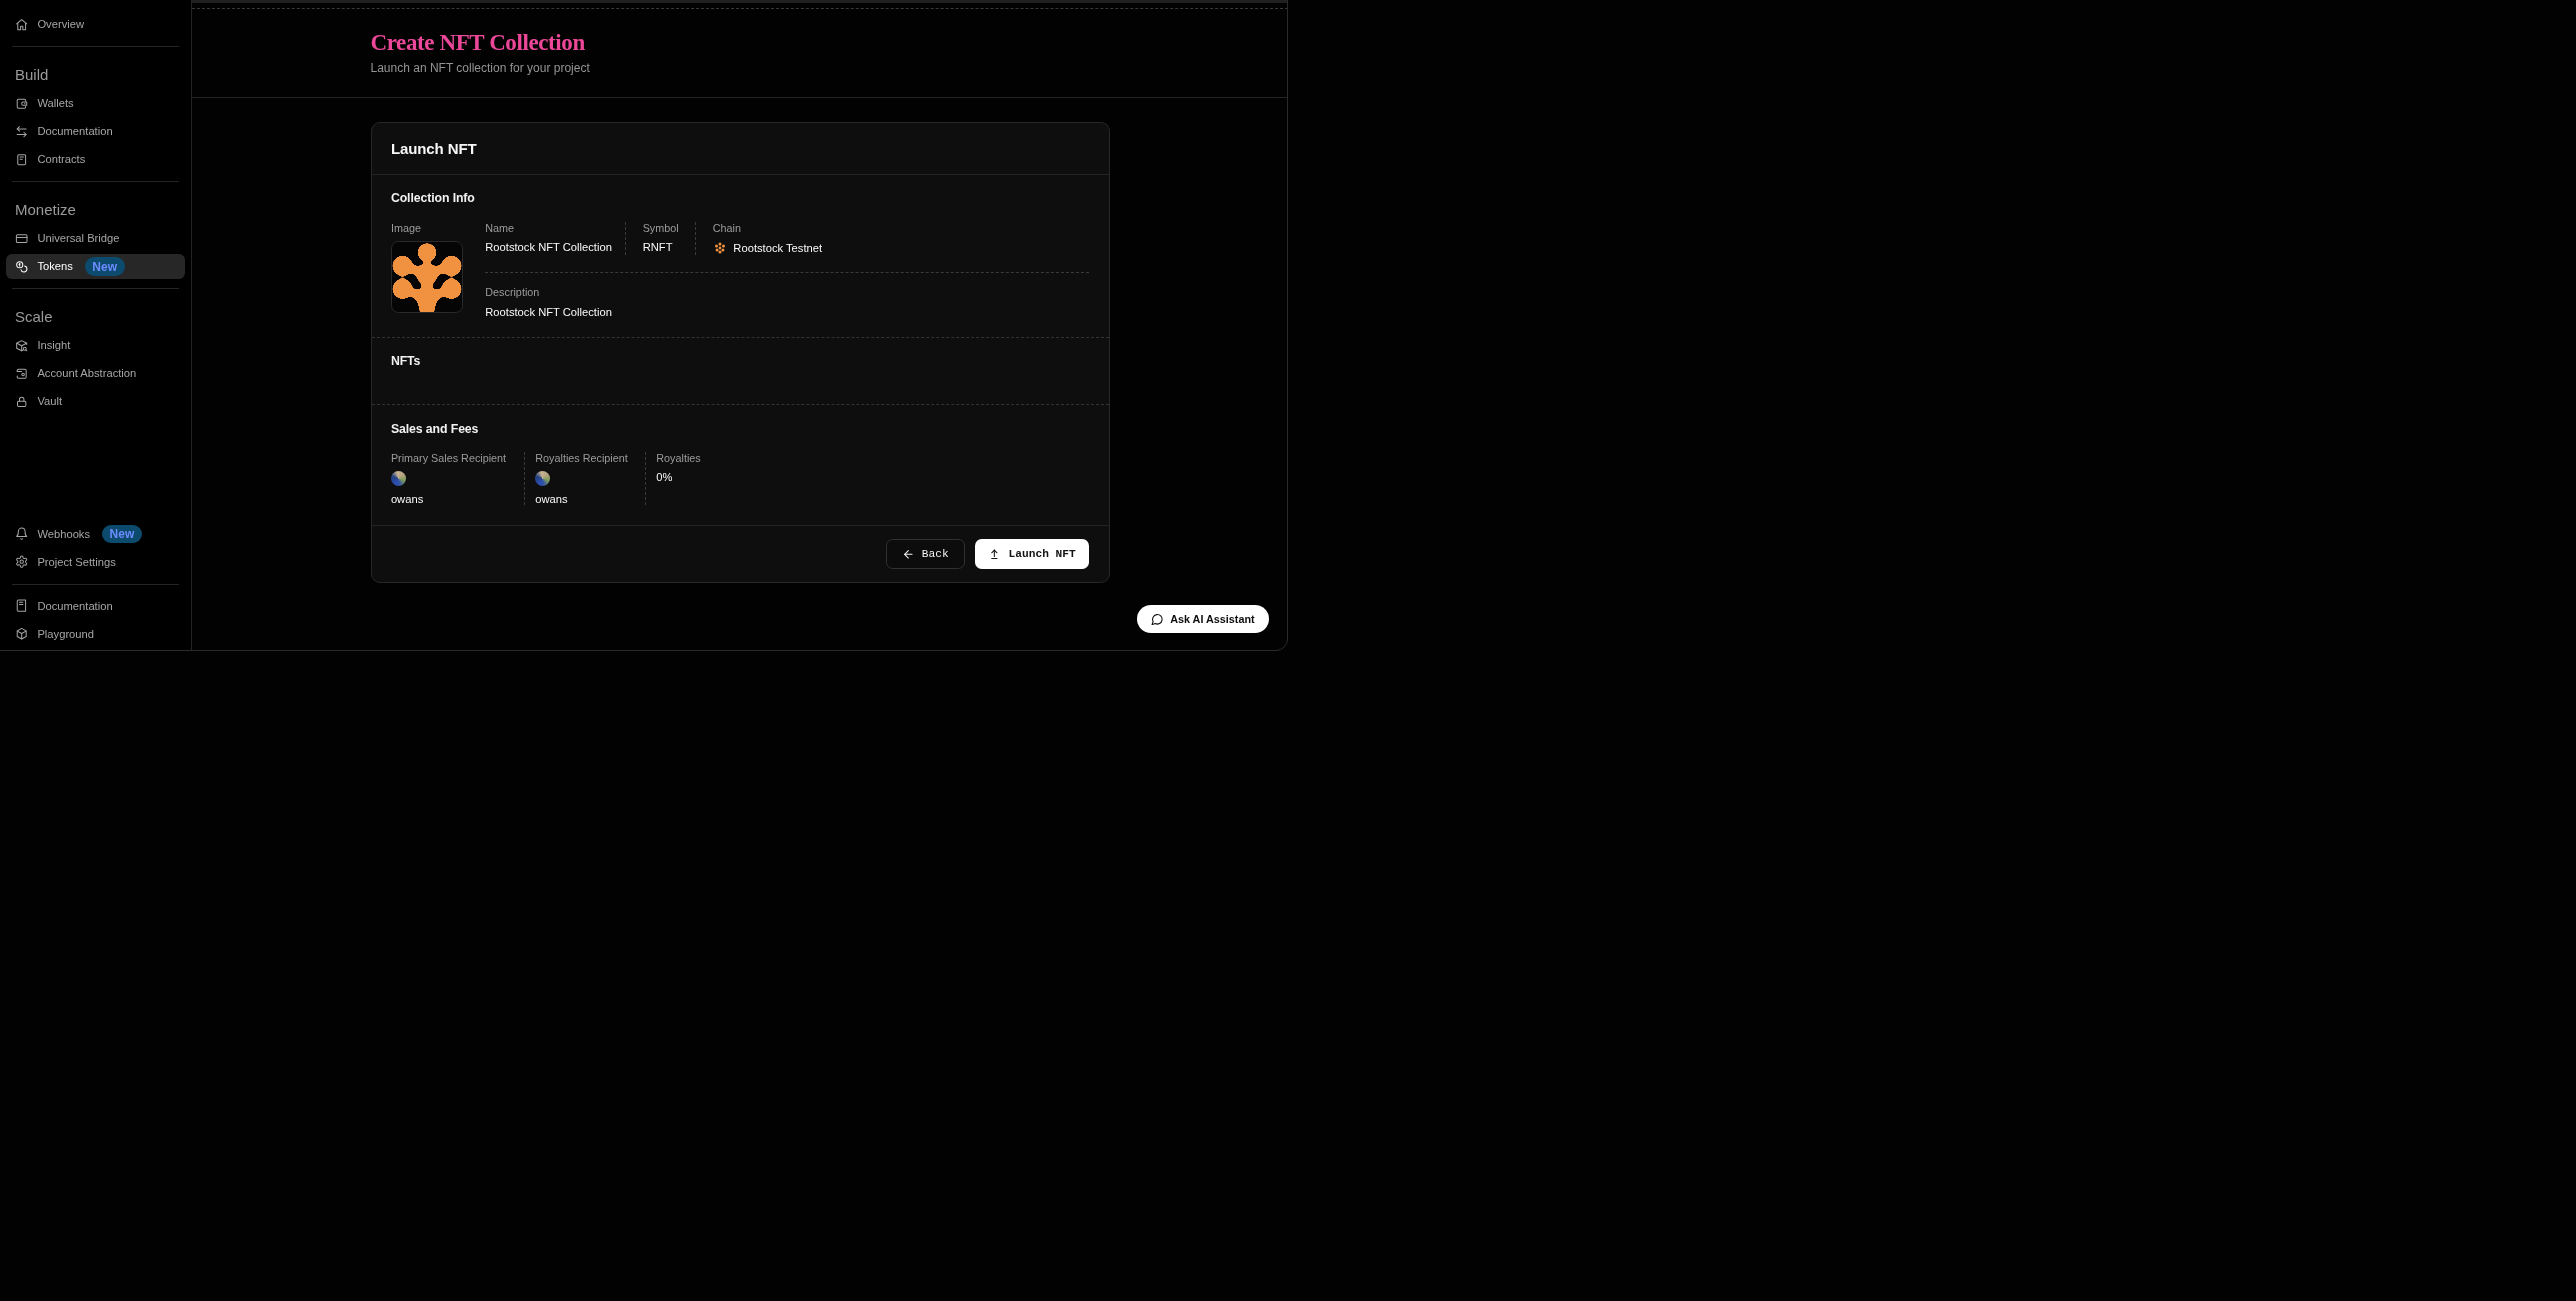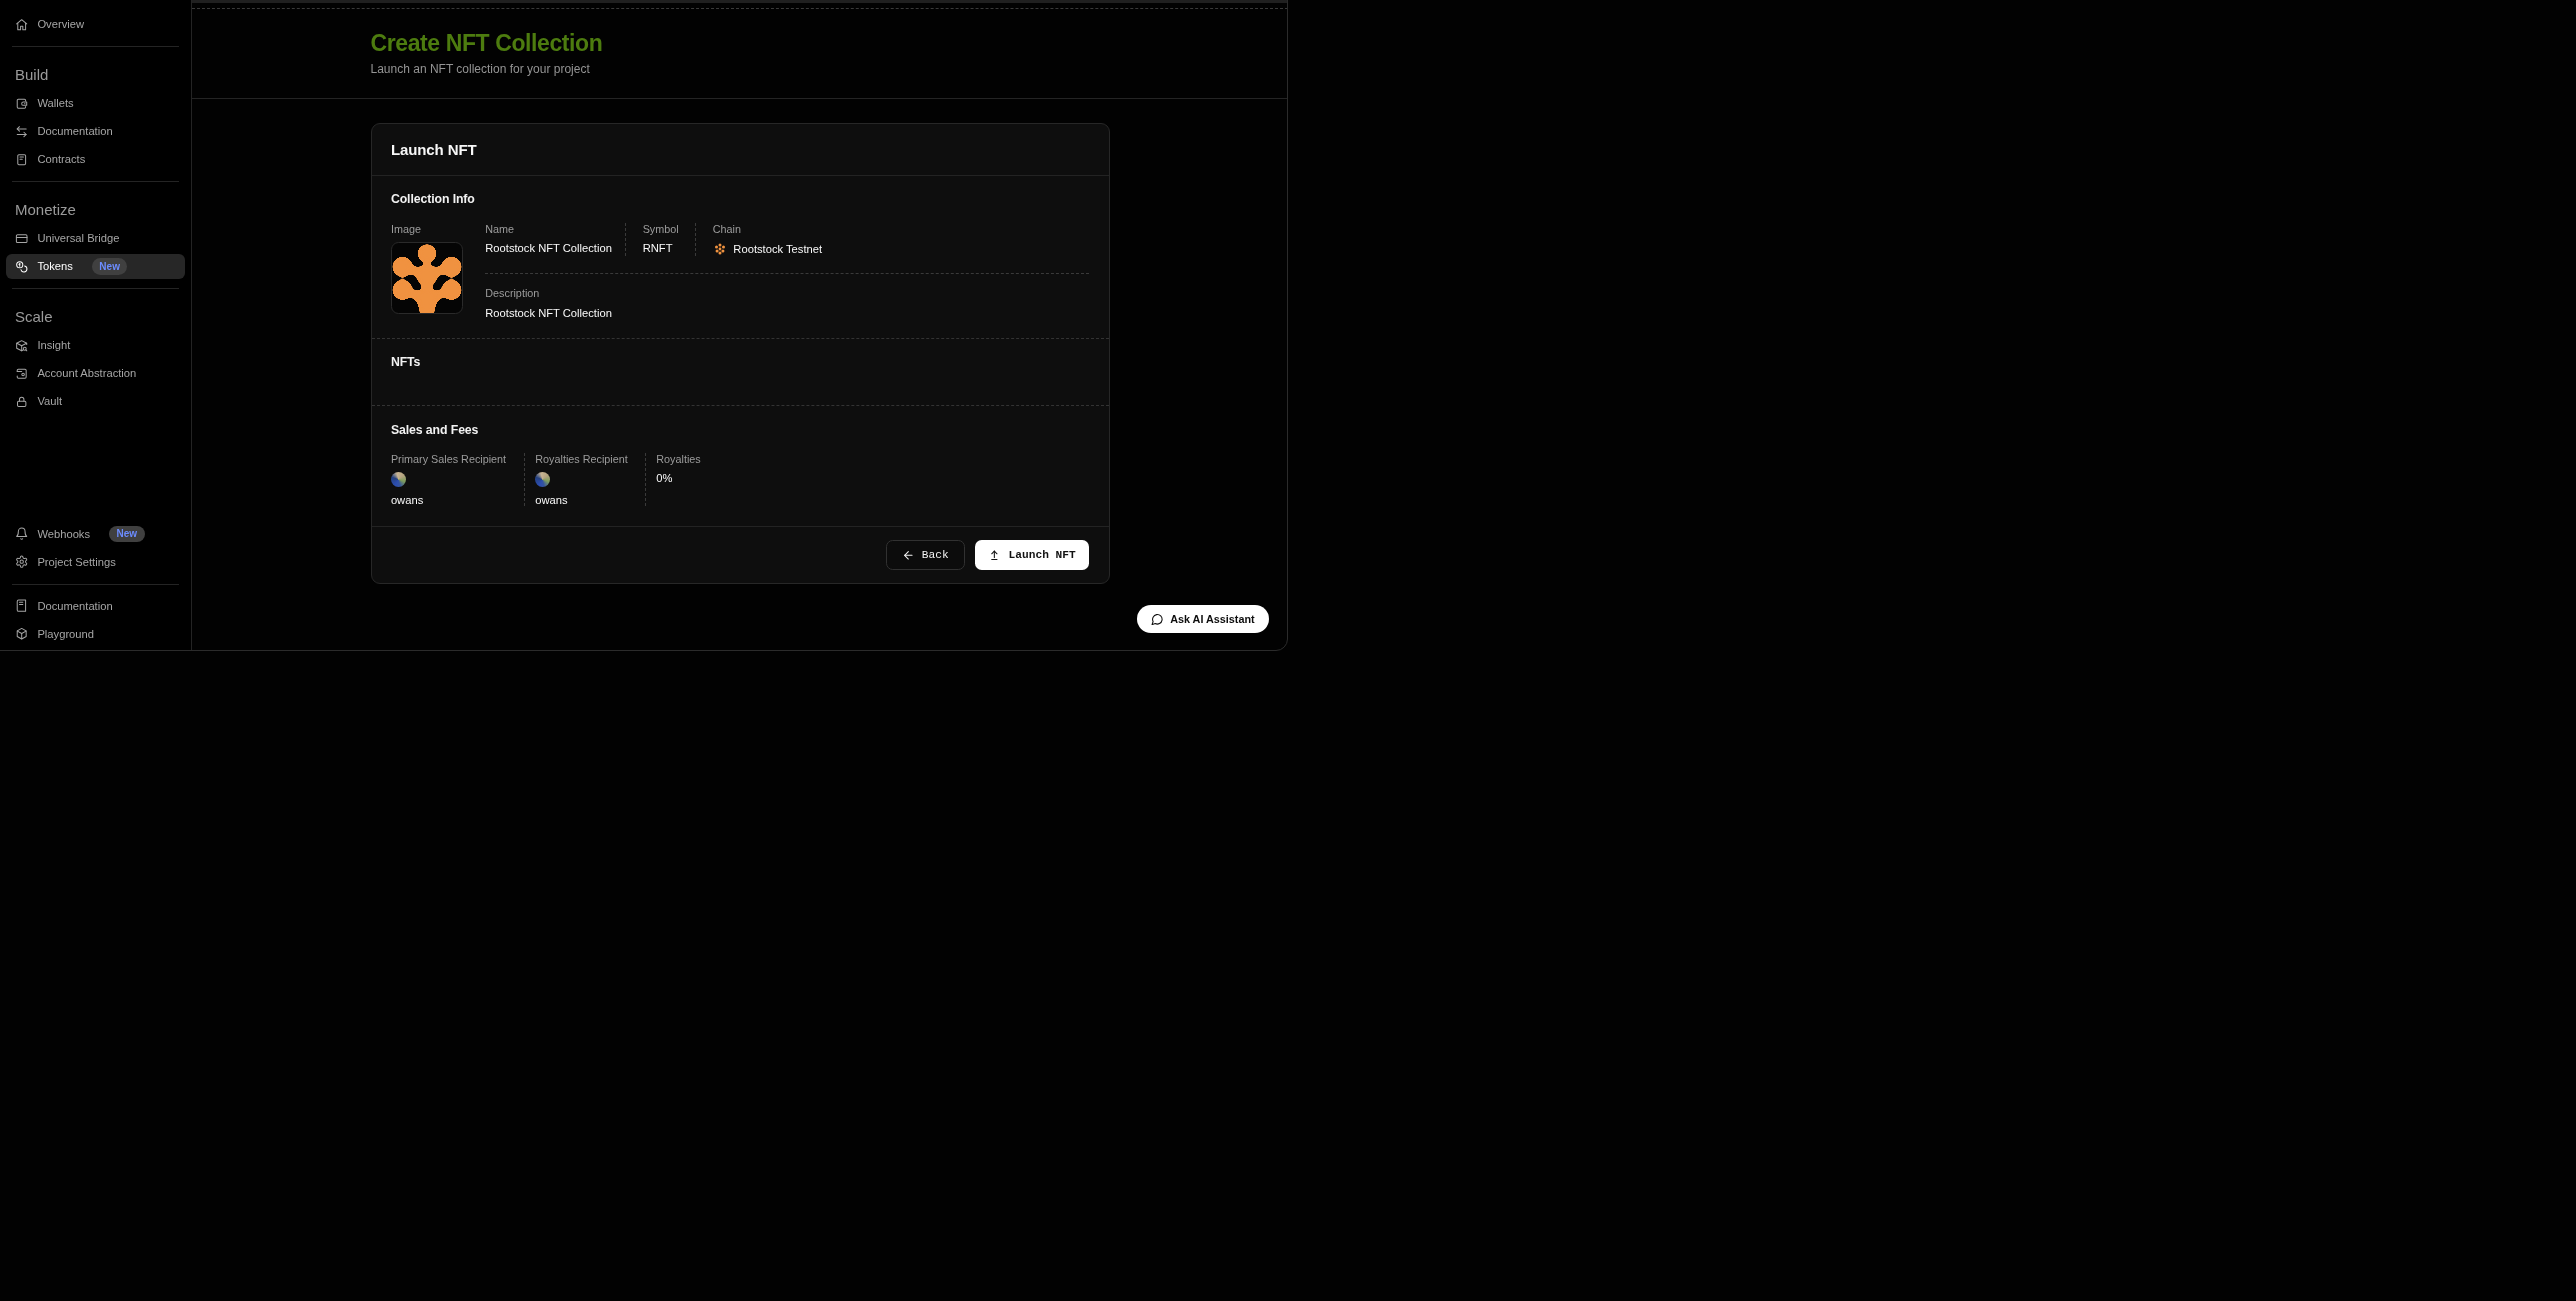--- a/index.html
+++ b/index.html
@@ -46,7 +46,7 @@
   .dash-top { border-top:0.7px dashed #3a3a3a; margin-top:7.5px; }
   .page-header { border-bottom:0.7px solid #242424; }
   .page-header-inner { width:739px; margin:0 auto; padding:21px 0 22.4px; }
-  .page-title { font-size:23px; font-weight:700; color:#4d7c0f; letter-spacing:-0.4px; }
+  .page-title { font-size:23px; font-weight:700; color:#ec4899; letter-spacing:-0.4px;font-family:Liberation Serif, serif; }
   .page-subtitle { margin-top:5.2px; font-size:12px; color:#949494; }
 
   .content { padding-top:24px; }

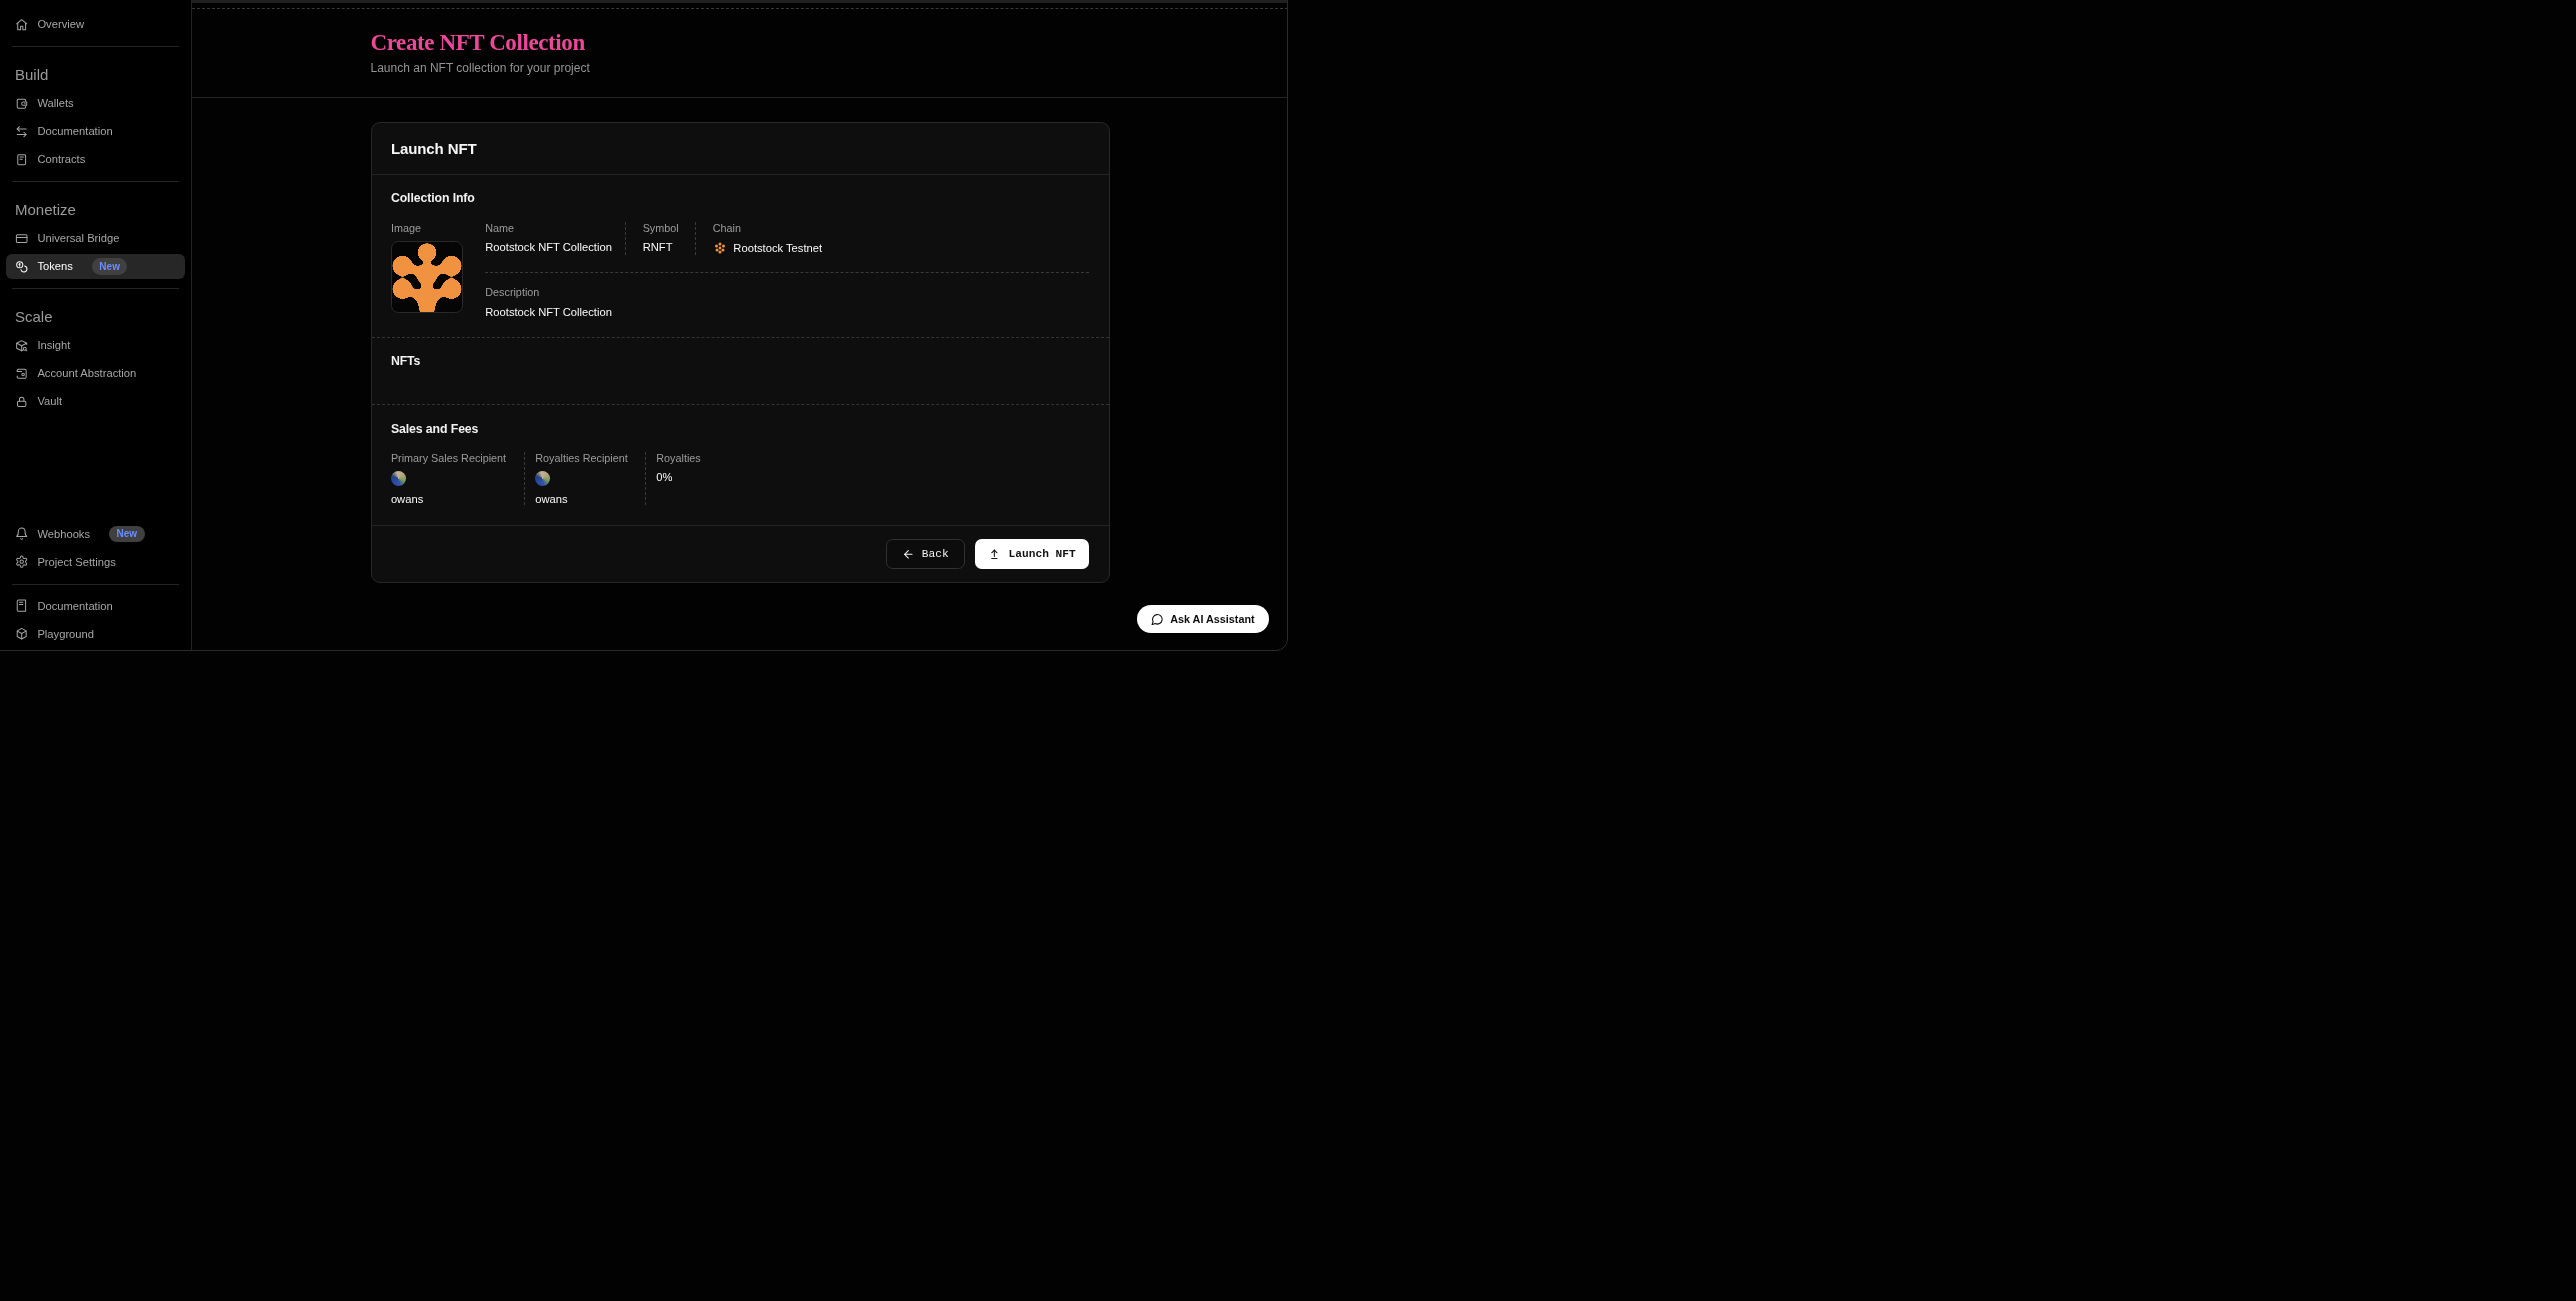--- a/index.html
+++ b/index.html
@@ -35,8 +35,8 @@
   .nav-divider { border-top:0.7px solid #242424; margin:7.5px 12px; }
   .nav-group-label { padding:12px 15px 6px; font-size:15px; color:#9a9a9a; font-weight:500; }
   .badge-new {
-    margin-left:10px; background:#404040; color:#6c8cff;
-    font-size:10px; font-weight:600; line-height:1;
+    margin-left:3px; background:#0c4a6e; color:#6c8cff;
+    font-size:12px; font-weight:600; line-height:1;
     padding:3.7px 7.5px 3px; border-radius:745px;
   }
   .sidebar-spacer { margin-top:auto; }

